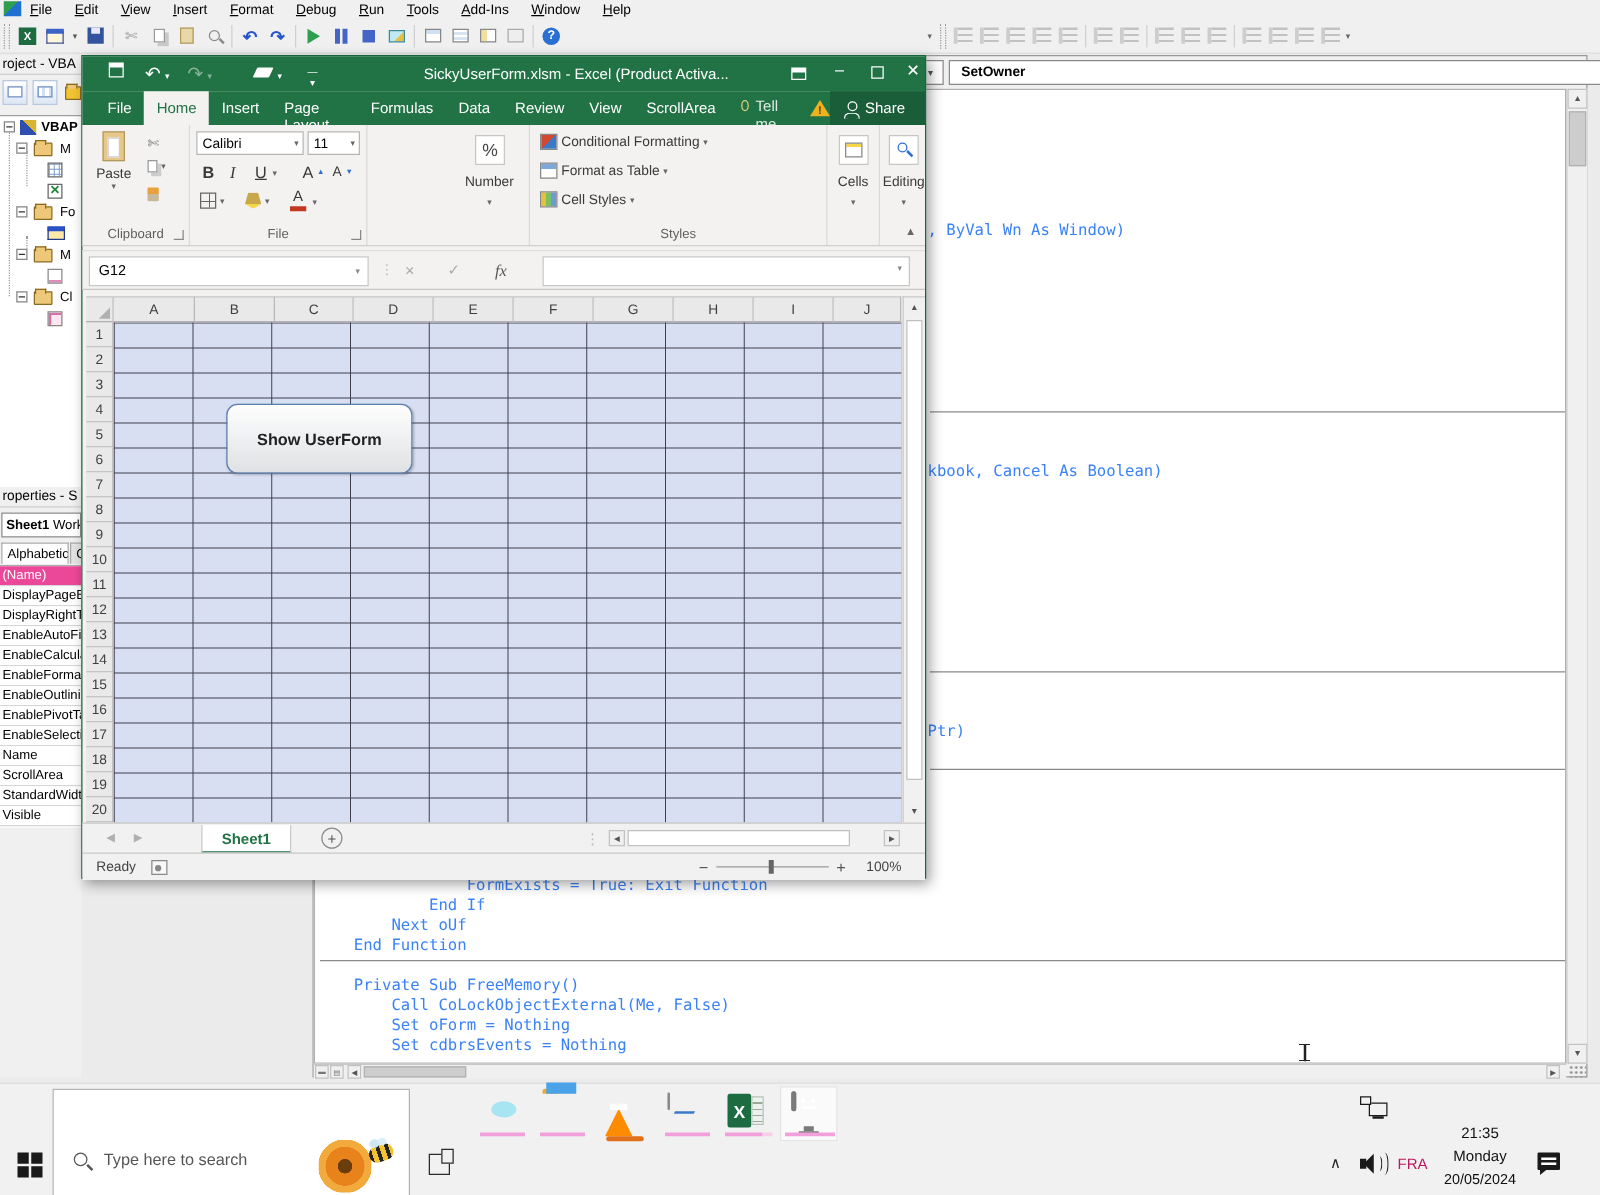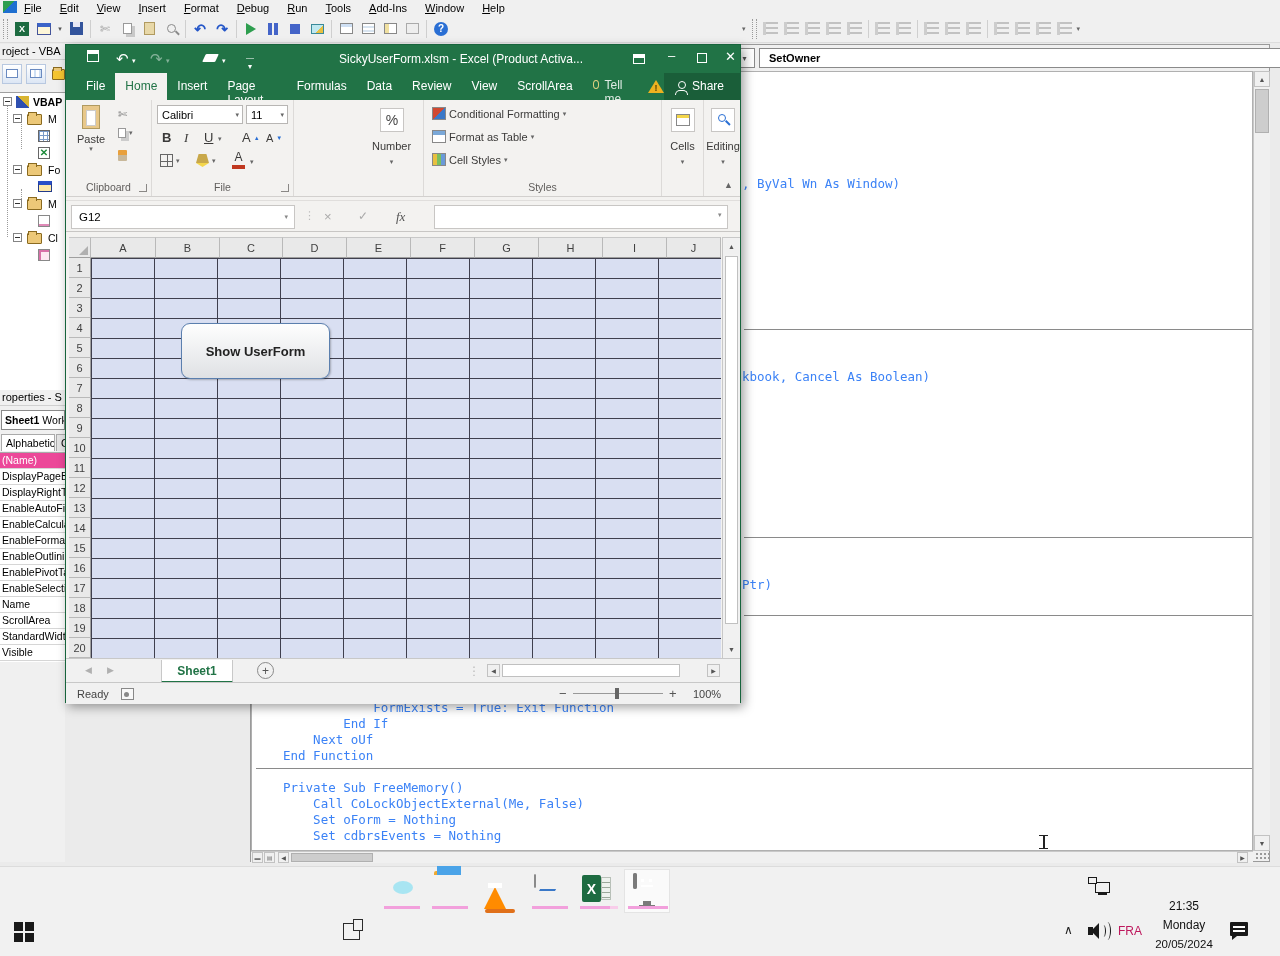--- a/index.html
+++ b/index.html
@@ -574,6 +574,12 @@
       <span></span>
       <span></span>
     </span>
+  <div class="searchbox">
+    <span class="mag"></span>
+    <span class="t" style="left:40px;top:48px;font-size:13px;color:#555">Type here to search</span>
+    <span class="flower"></span>
+    <span class="bee"></span>
+  </div>
   <span class="taskview"></span>
 
   <span class="pinned" style="left:386px"><span class="edge"></span></span>

